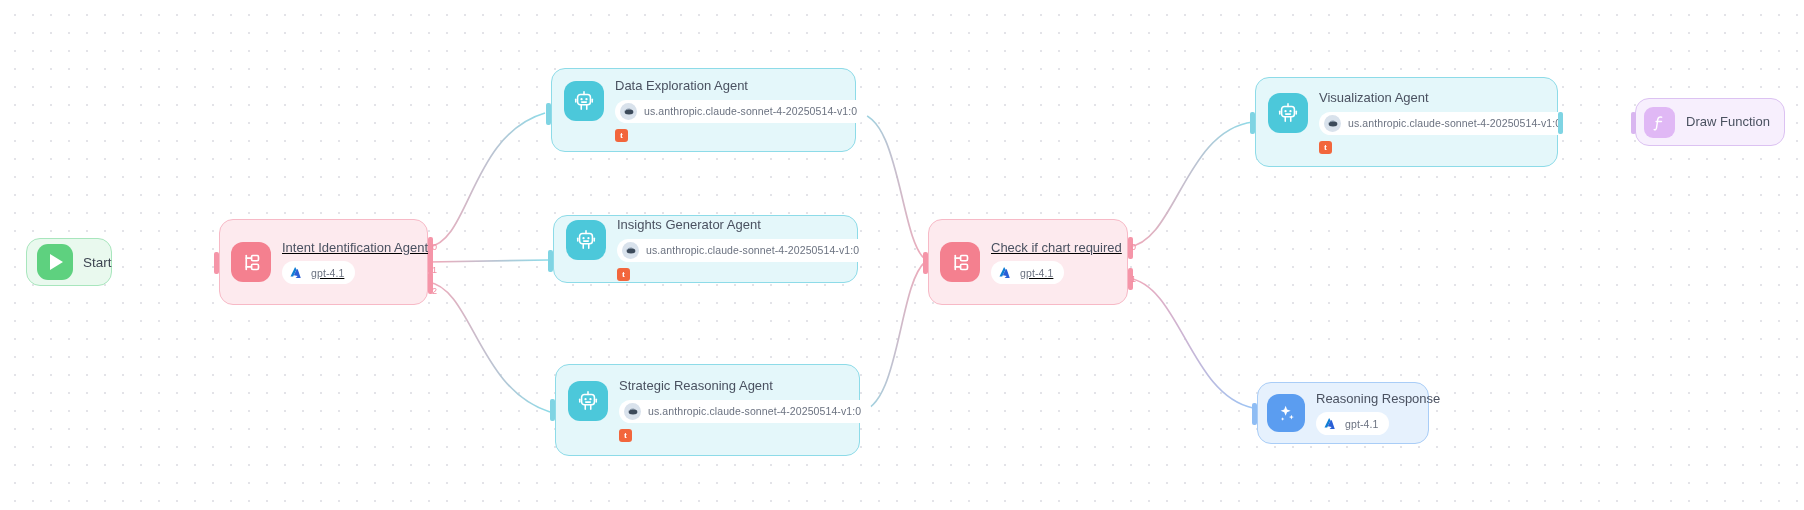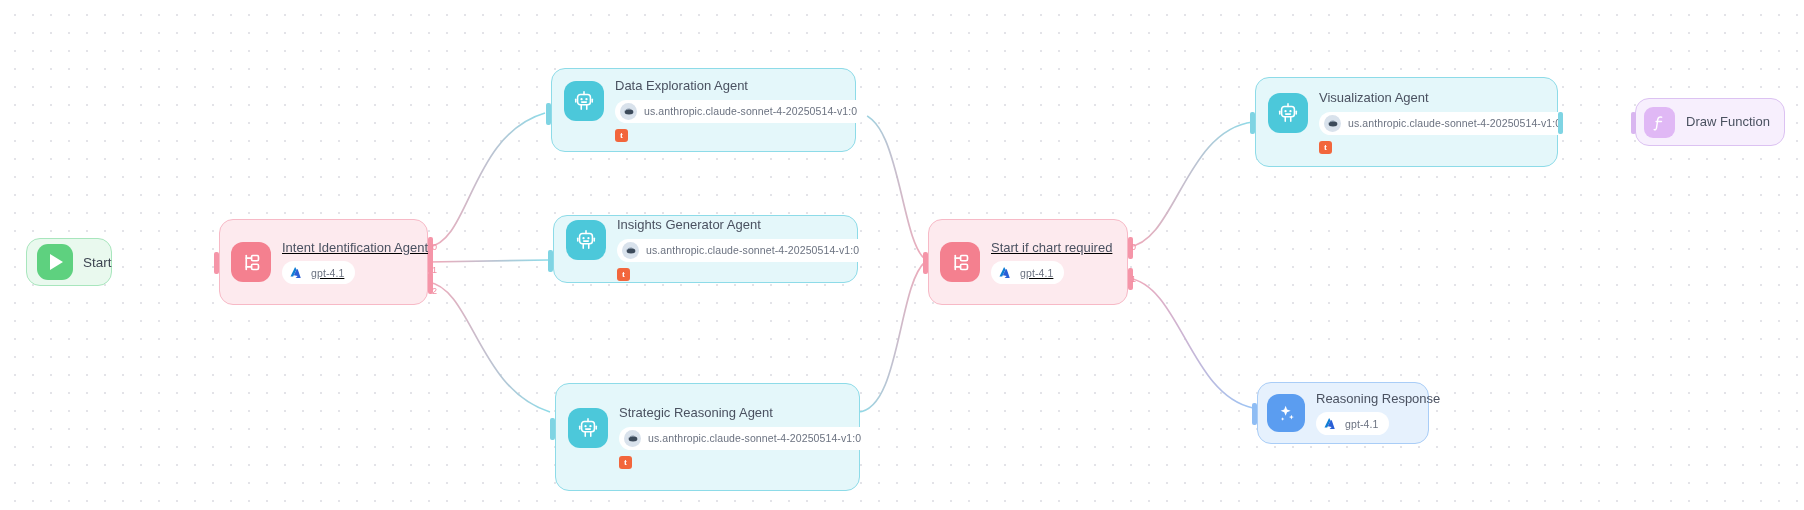--- a/index.html
+++ b/index.html
@@ -305,7 +305,7 @@
       </svg>
     </span>
     <div class="card-body">
-      <div class="card-title">Start if chart required</div>
+      <div class="card-title">Check if chart required</div>
       <div class="chip">
         <span class="chip-ico chip-ico-plain">
           <svg width="15" height="15" viewBox="0 0 24 24">

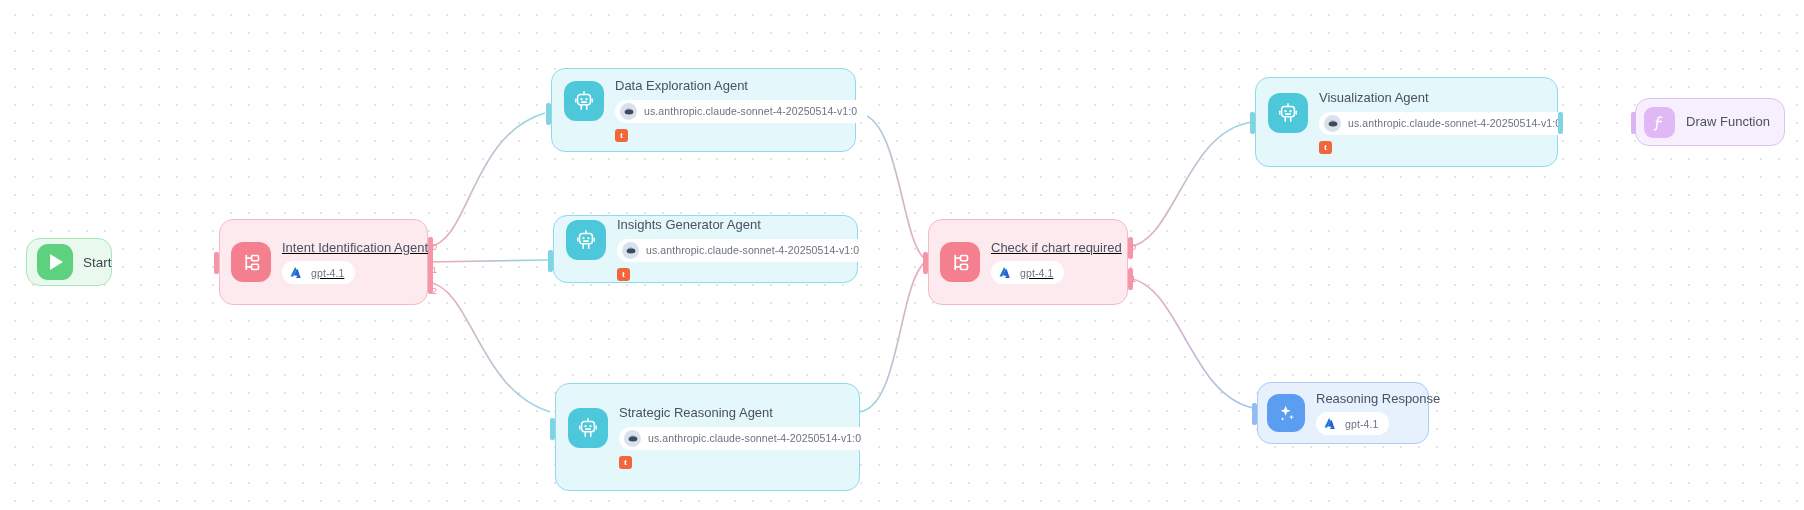--- a/index.html
+++ b/index.html
@@ -260,7 +260,7 @@
     <div class="port port-teal" style="left:-6px;top:34px;"></div>
   </div>
 
-  <div class="node card card-teal" style="left:555px;top:383px;width:305px;height:108px;">
+  <div class="node card card-teal" style="left:555px;top:364px;width:305px;height:92px;">
     <div class="card-row">
       <span class="sq-icon sq-teal">
         <svg width="22" height="22" viewBox="0 0 24 24" fill="none" stroke="#ffffff" stroke-width="1.7" stroke-linecap="round" stroke-linejoin="round">

